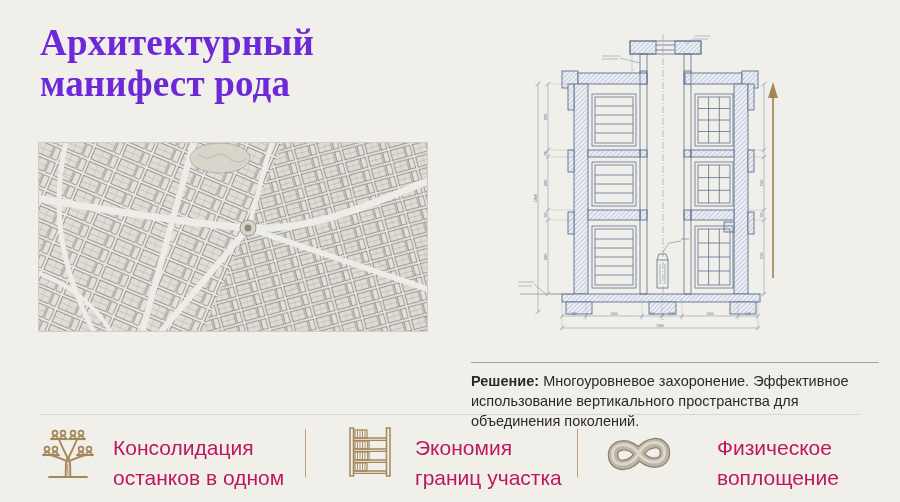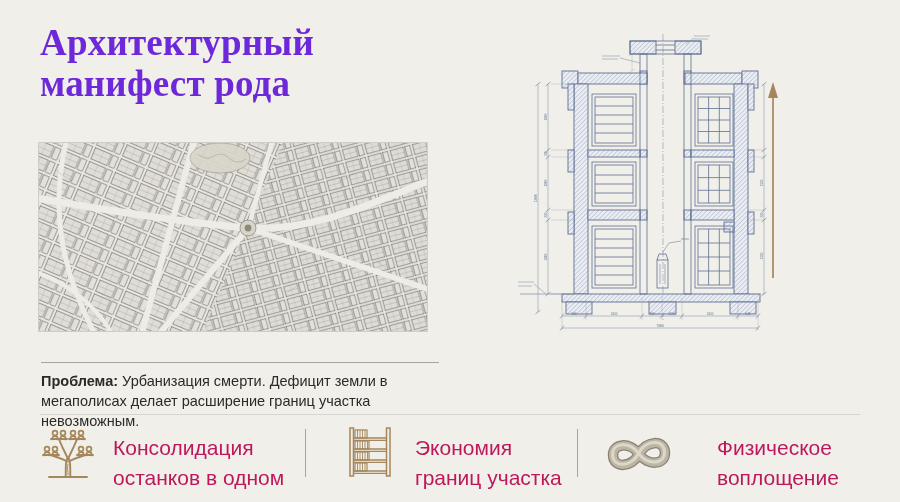--- a/index.html
+++ b/index.html
@@ -235,10 +235,6 @@
     </svg>
   </div>
 
-  <p class="caption caption-problem">
-    <span class="lbl">Проблема:</span>
-    <span>Урбанизация смерти. Дефицит земли в мегаполисах делает расширение границ участка невозможным.</span>
-  </p>
 
 
   <div class="benefits-rule"></div>

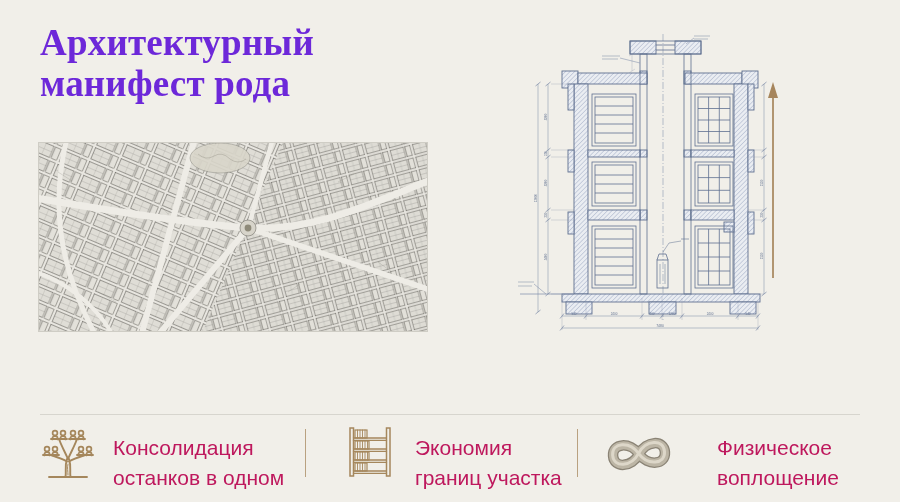--- a/index.html
+++ b/index.html
@@ -236,6 +236,10 @@
   </div>
 
 
+  <p class="caption caption-solution">
+    <span class="lbl">Решение:</span>
+    <span>Многоуровневое захоронение. Эффективное использование вертикального пространства для объединения поколений.</span>
+  </p>
 
   <div class="benefits-rule"></div>
 

